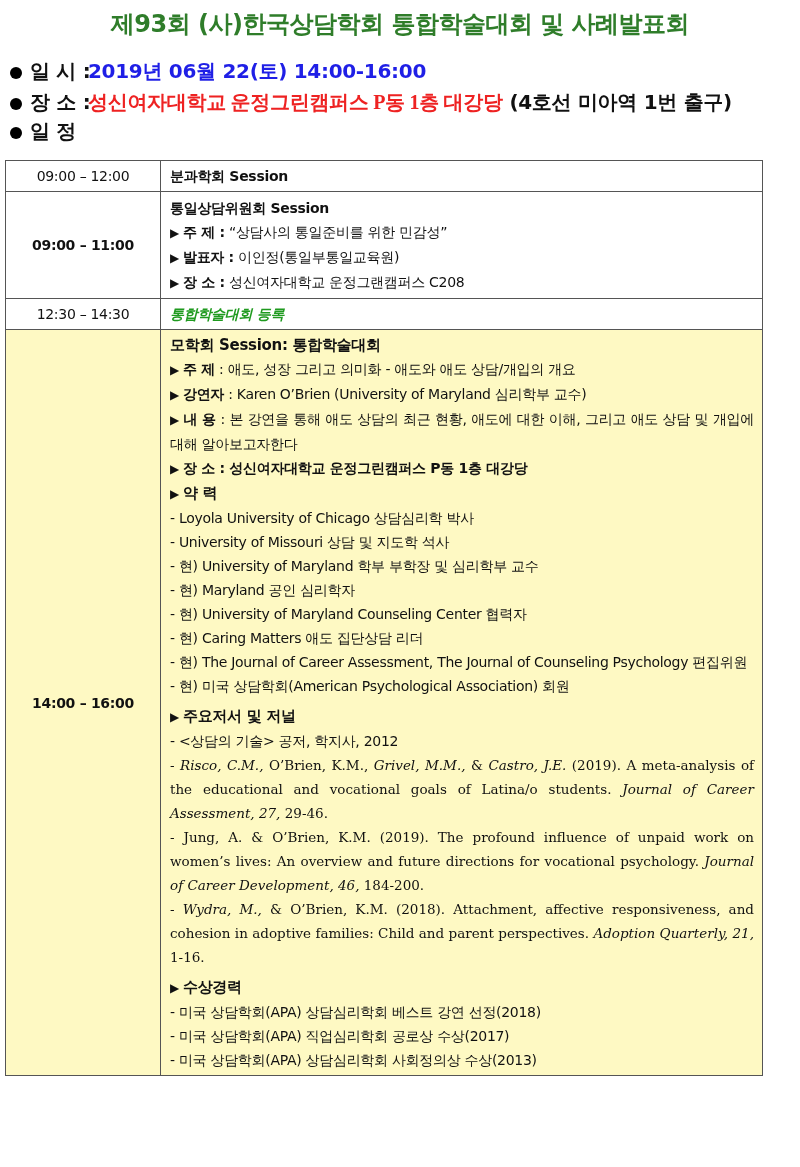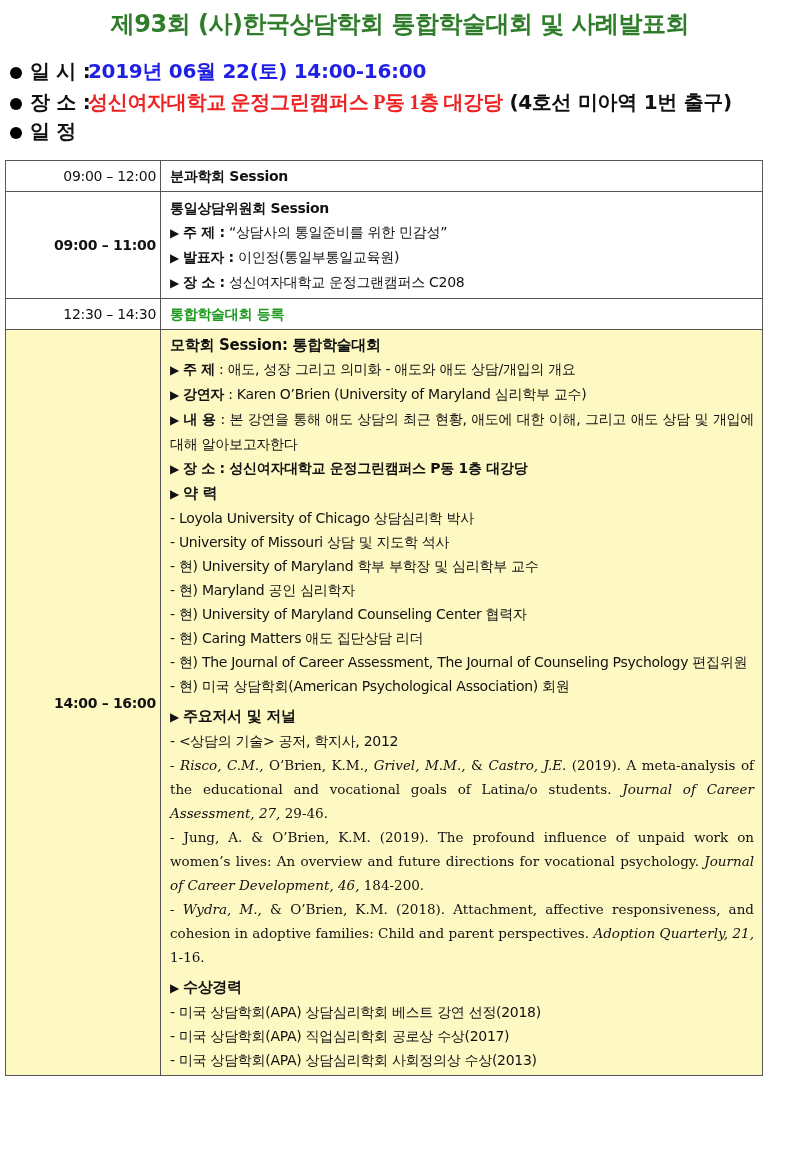--- a/index.html
+++ b/index.html
@@ -24,7 +24,7 @@
     border-collapse: collapse; font-size: 14px; letter-spacing: -0.3px;
   }
   table.sched td { border: 1px solid #555; vertical-align: middle; }
-  td.time { width: 155px; text-align: right; padding: 0 4px; }
+  td.time { width: 155px; text-align: center; padding: 0 4px; }
   td.time.bold { font-weight: bold; }
   td.desc { padding: 3px 8px 3px 9px; line-height: 24px; }
   tr.hl td { background: #fef9c3; }

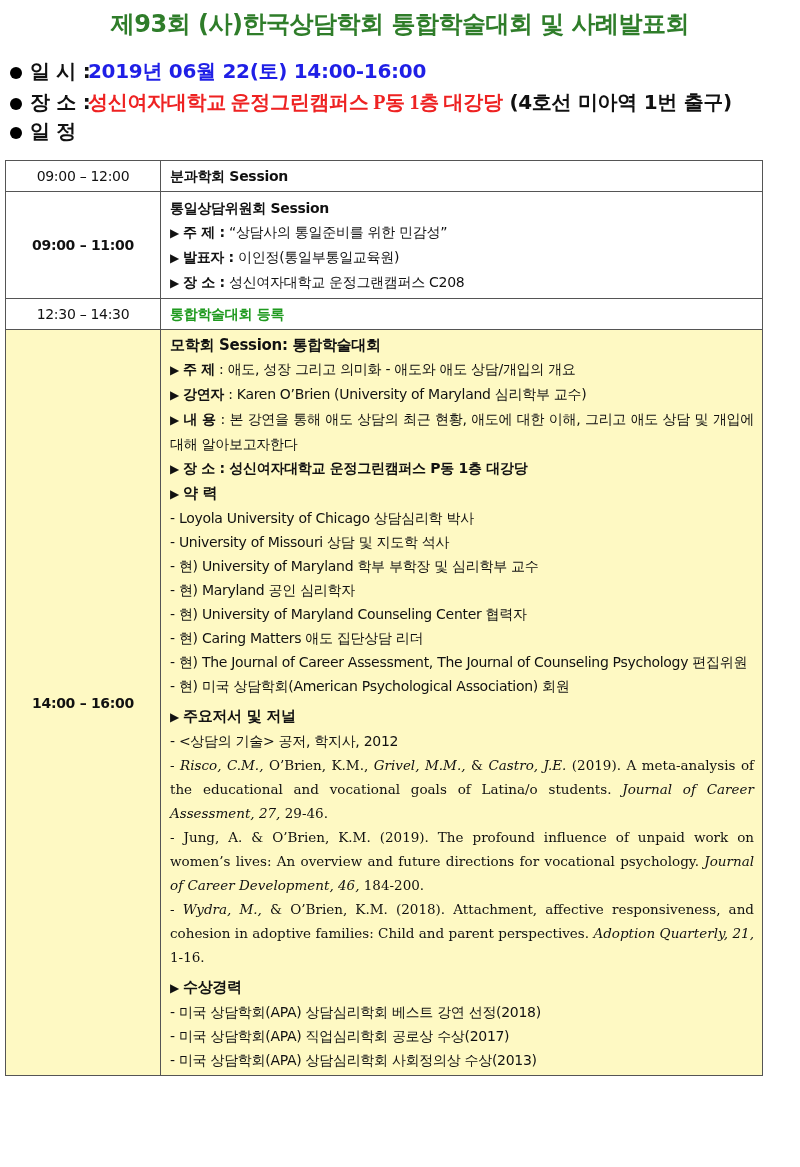--- a/index.html
+++ b/index.html
@@ -29,7 +29,7 @@
   td.desc { padding: 3px 8px 3px 9px; line-height: 24px; }
   tr.hl td { background: #fef9c3; }
   .b { font-weight: bold; }
-  .green { color: #1f9a1f; font-weight: bold; }
+  .green { color: #1f9a1f; font-weight: bold; font-style: italic; }
   .tri { font-size: 12px; margin-right: 4px; }
   .justify { text-align: justify; }
   .serif { font-family: "DejaVu Serif", "Liberation Serif", serif; font-size: 13.5px; text-align: justify; letter-spacing: 0; }

